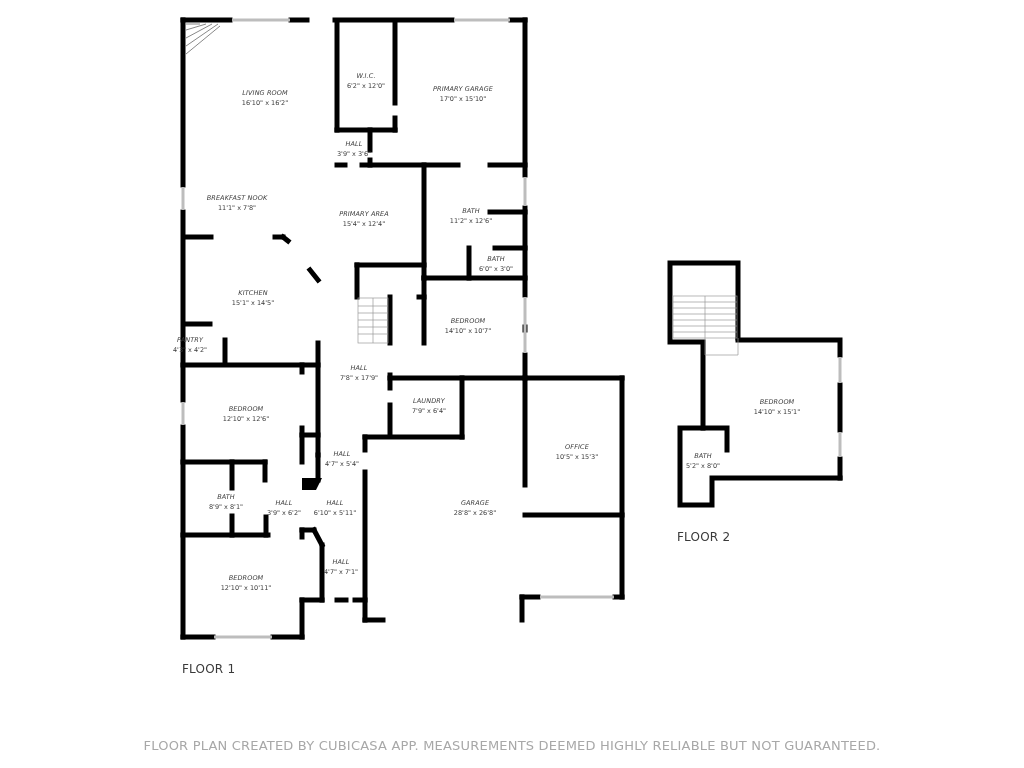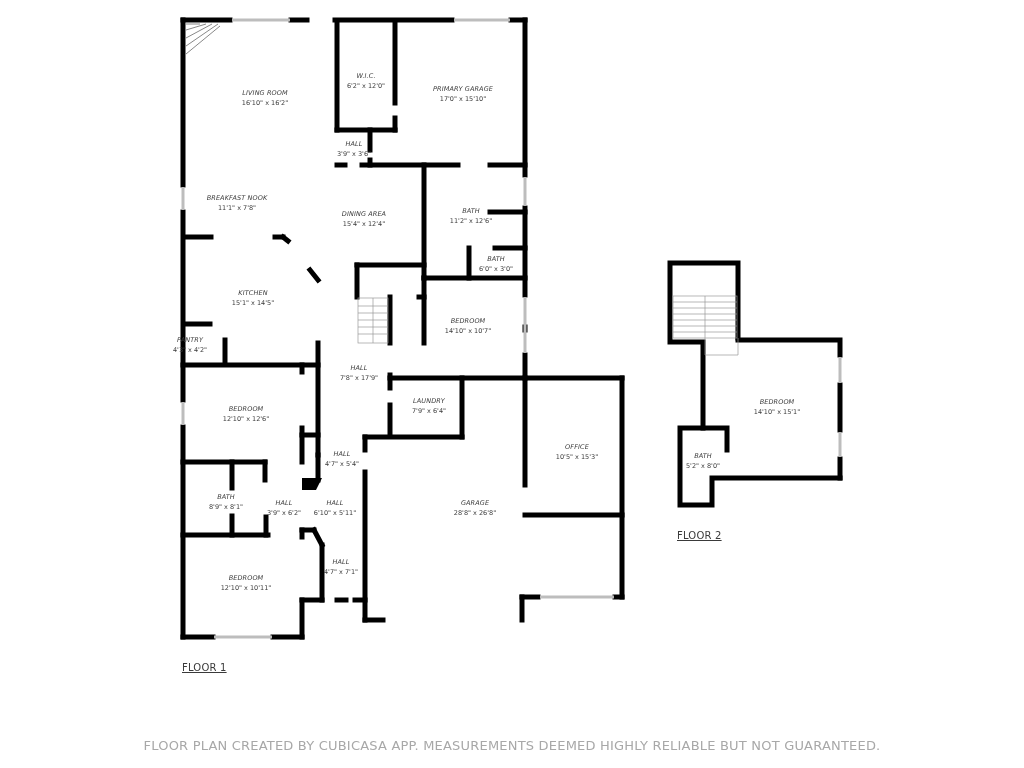--- a/index.html
+++ b/index.html
@@ -180,7 +180,7 @@
     <span class="dim">11'1" x 7'8"</span>
   </div>
 <div class="room" style="left:364px;top:219px">
-    <span class="name">DINING AREA</span>
+    <span class="name">PRIMARY AREA</span>
     <span class="dim">15'4" x 12'4"</span>
   </div>
 <div class="room" style="left:471px;top:216px">

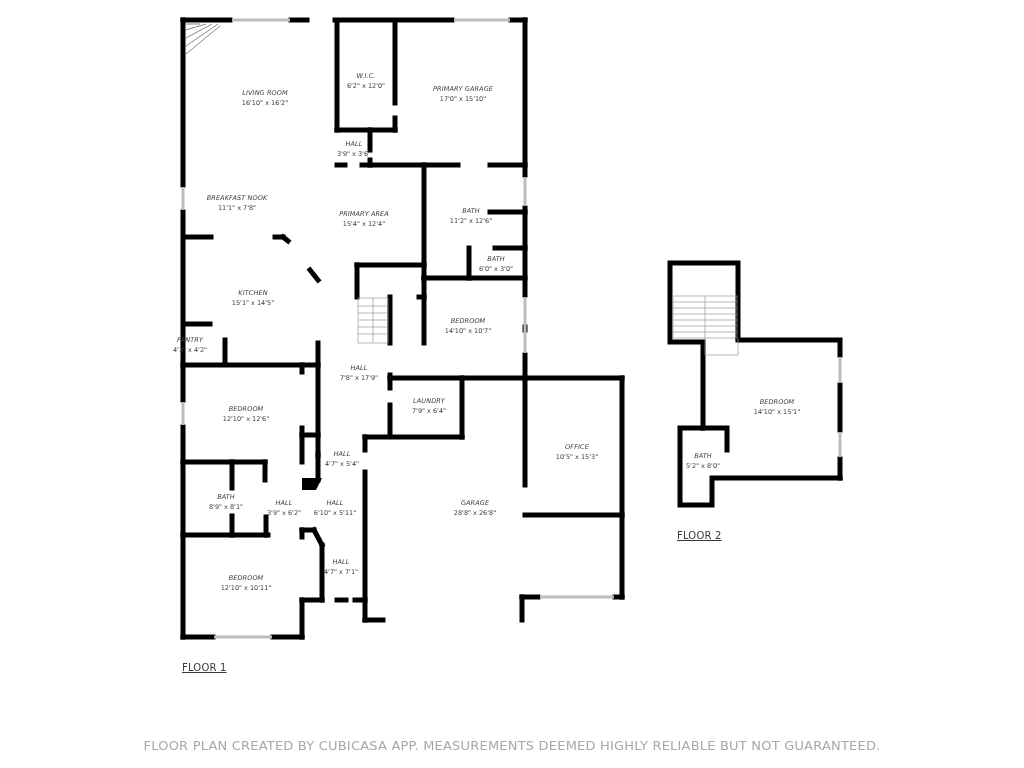--- a/index.html
+++ b/index.html
@@ -8,7 +8,7 @@
   .room { position: absolute; transform: translate(-50%, -50%); text-align: center; color: #3a3a3a; white-space: nowrap; line-height: 10px; }
   .room .name { font-size: 6.5px; letter-spacing: 0.1px; display: block; font-style: italic; }
   .room .dim { font-size: 6.5px; display: block; }
-  .floor-label { position: absolute; font-size: 10px; color: #3a3a3a; letter-spacing: 0.2px; text-decoration: underline; }
+  .floor-label { position: absolute; font-size: 12px; color: #3a3a3a; letter-spacing: 0.2px; }
   .disclaimer { position: absolute; left: 0; width: 1024px; top: 738px; text-align: center; font-size: 13px; color: #a8a8a8; letter-spacing: 0.2px; }
 </style>
 </head>

